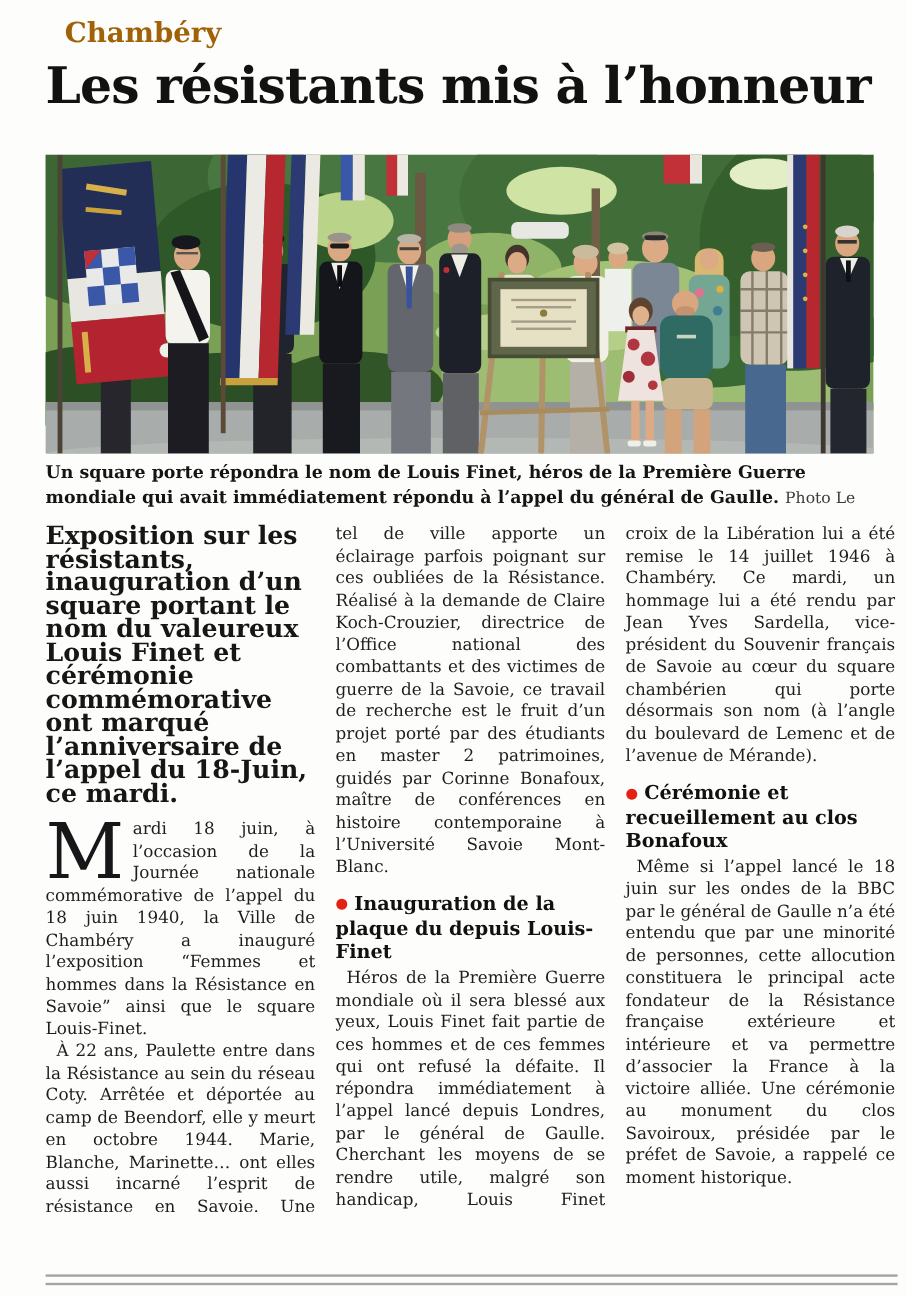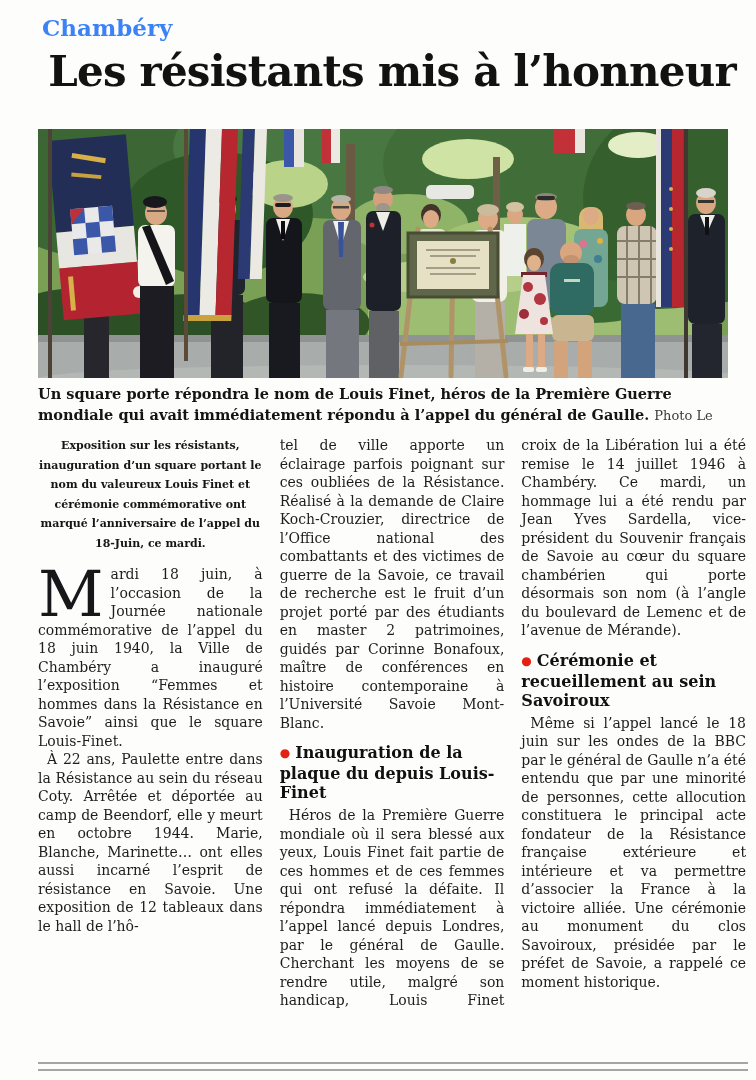--- a/index.html
+++ b/index.html
@@ -14,8 +14,8 @@
     overflow:hidden;
   }
   .kicker{
-    font-size:23px;font-weight:bold;color:#3b82f6;
-    margin:0 0 8px 4px;letter-spacing:0;
+    font-size:23px;font-weight:bold;color:#a16207;
+    margin:0 0 8px 16px;letter-spacing:0;
   }
   .headline{
     margin:0 0 34px 0;

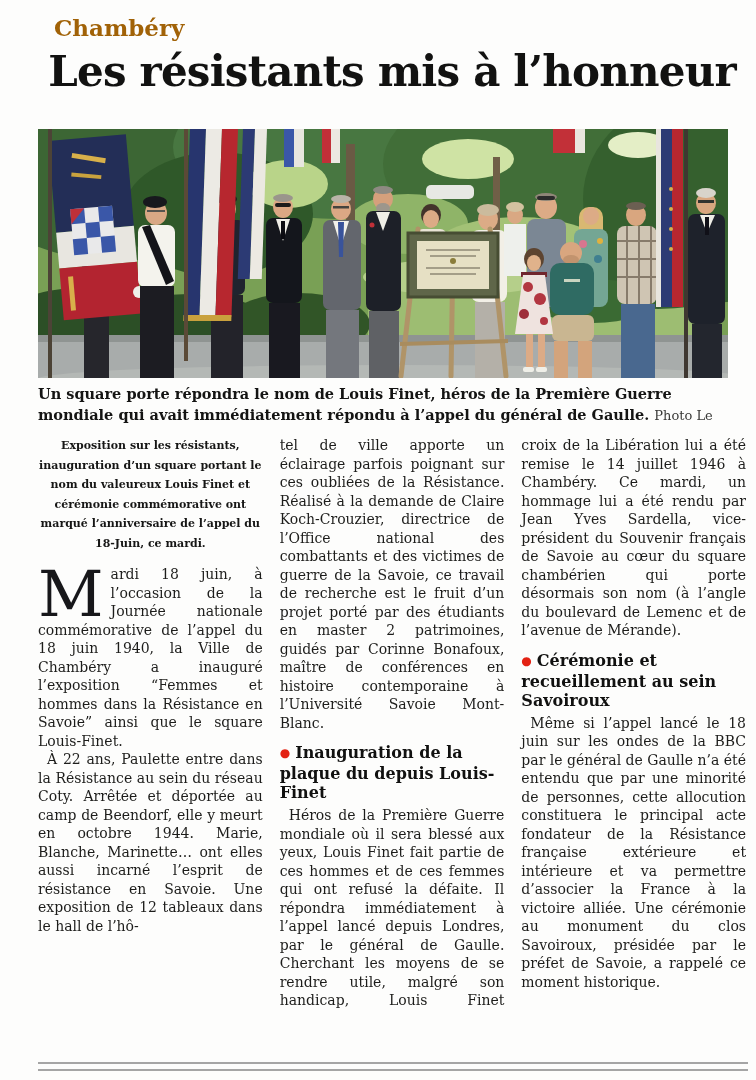--- a/index.html
+++ b/index.html
@@ -20,7 +20,7 @@
   .headline{
     margin:0 0 34px 0;
     font-size:42px;line-height:46px;font-weight:bold;
-    letter-spacing:-0.8px;color:#121211;text-align:center;
+    letter-spacing:-0.8px;color:#121211;
   }
   .headline span{display:block;}
   figure{margin:0;padding:0;width:690px;}

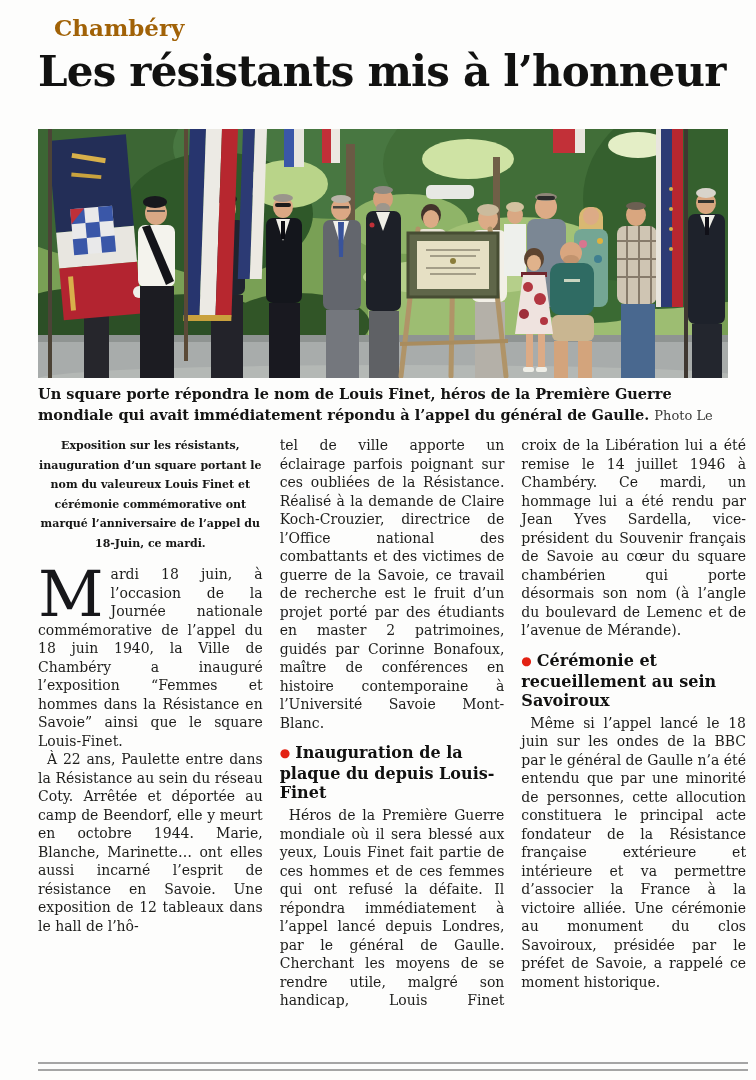--- a/index.html
+++ b/index.html
@@ -38,8 +38,8 @@
   p.body{font-size:14px;line-height:18.5px;margin:0;hyphens:auto;-webkit-hyphens:auto;}
   p.indent{text-indent:9px;}
   p.lede{
-    font-size:11px;font-weight:bold;line-height:19.5px;
-    margin:0 0 12px 0;text-align:center;color:#161615;
+    font-size:21px;font-weight:bold;line-height:19.5px;
+    margin:0 0 12px 0;text-align:left;color:#161615;
   }
   .dropcap{
     float:left;font-size:64px;line-height:52px;

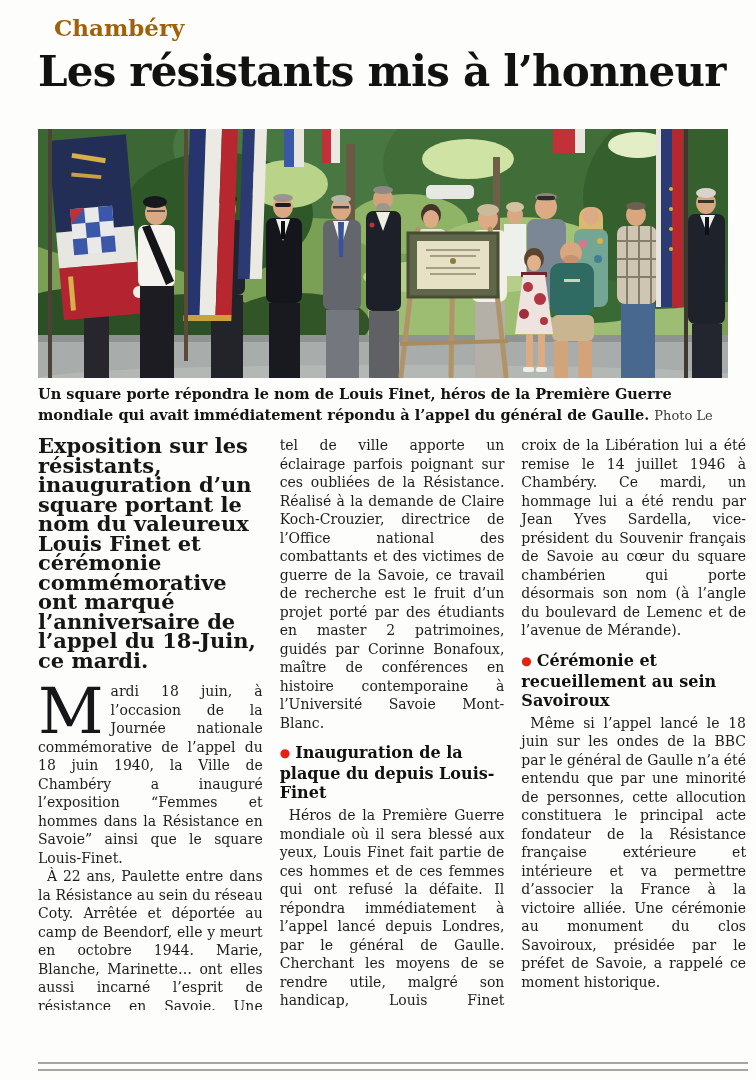--- a/index.html
+++ b/index.html
@@ -320,7 +320,7 @@
 
     <div class="col">
       <p class="body">croix de la Libération lui a été remise le 14 juillet 1946 à Chambéry. Ce mardi, un hommage lui a été rendu par Jean Yves Sardella, vice-président du Souvenir français de Savoie au cœur du square chambérien qui porte désormais son nom (à l’angle du boulevard de Lemenc et de l’avenue de Mérande).</p>
-      <h3 class="subhead"><span class="bullet red">●</span><span>Cérémonie et recueillement au sein Savoiroux</span></h3>
+      <h3 class="subhead"><span class="bullet red">●</span><span>Cérémonie et recueillement au clos Bonafoux</span></h3>
       <p class="body indent">Même si l’appel lancé le 18 juin sur les ondes de la BBC par le général de Gaulle n’a été entendu que par une minorité de personnes, cette allocution constituera le principal acte fondateur de la Résistance française extérieure et intérieure et va permettre d’associer la France à la victoire alliée. Une cérémonie au monument du clos Savoiroux, présidée par le préfet de Savoie, a rappelé ce moment historique.</p>
     </div>
 

